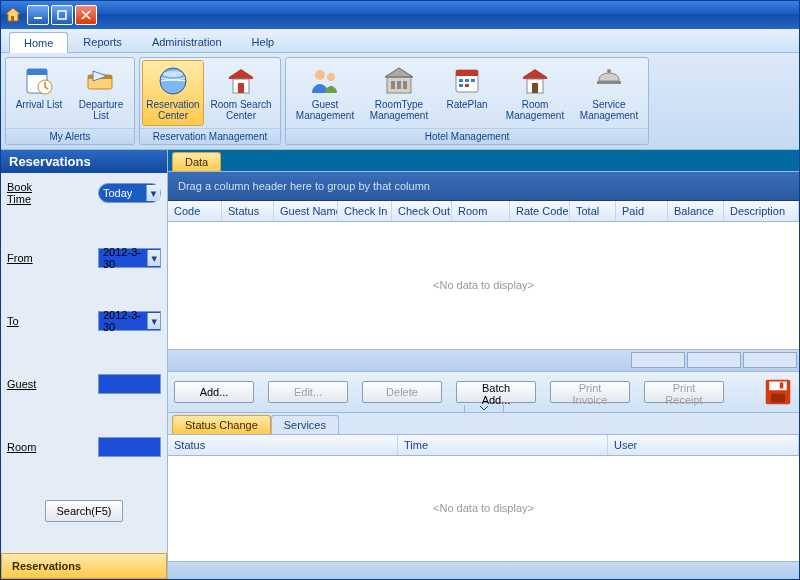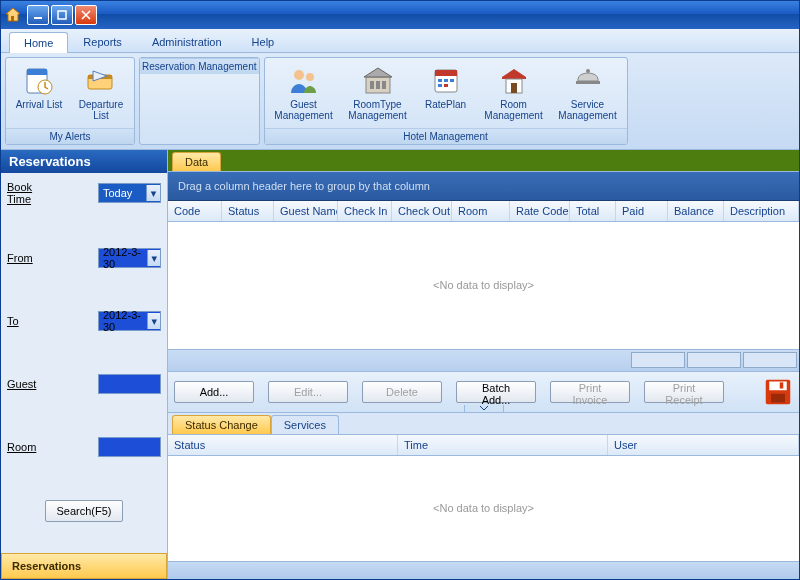--- a/index.html
+++ b/index.html
@@ -129,6 +129,24 @@
     </div>
 
     <div class="ribbon-group">
+      <div class="ribbon-items">
+        <div class="ribbon-item active">
+          <svg class="ico" viewBox="0 0 32 32">
+              <circle cx="16" cy="16" r="13" fill="#7fb8f0" stroke="#2a5aa0"></circle>
+              <path d="M4 16c4-1 20-1 24 0M4 13c4 2 20 2 24 0" stroke="#fff" fill="none"></path>
+              <ellipse cx="16" cy="9" rx="10" ry="3" fill="#fff" opacity="0.6"></ellipse>
+            </svg>
+          <span class="lbl">Reservation Center</span>
+        </div>
+        <div class="ribbon-item wide">
+          <svg class="ico" viewBox="0 0 32 32">
+              <path d="M16 4l12 8v2H4v-2z" fill="#c0392b"></path>
+              <rect x="8" y="14" width="16" height="14" fill="#fff" stroke="#888"></rect>
+              <rect x="13" y="18" width="6" height="10" fill="#c0392b"></rect>
+            </svg>
+          <span class="lbl">Room Search Center</span>
+        </div>
+      </div>
       <div class="ribbon-caption">Reservation Management</div>
     </div>
 

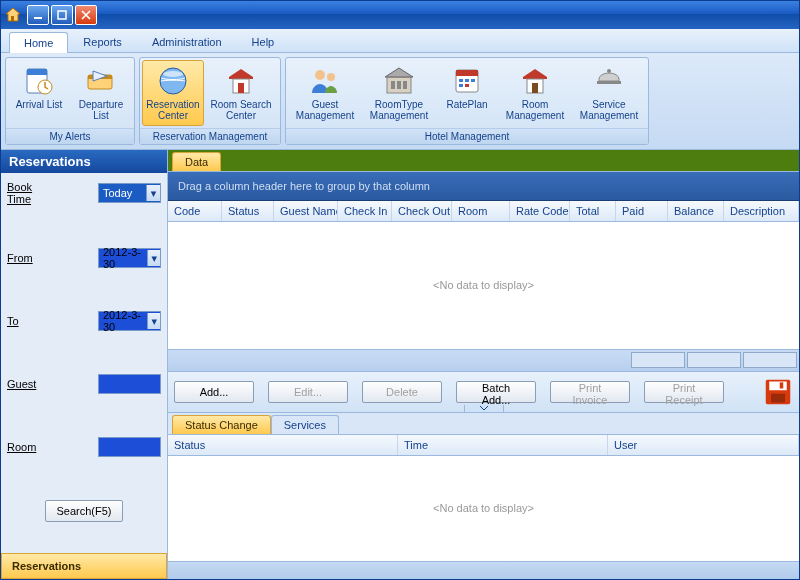--- a/index.html
+++ b/index.html
@@ -45,7 +45,7 @@
 .sidebar-footer { margin-top: auto; background: linear-gradient(#ffe9a8,#ffc94e); border: 1px solid #d8a43a; padding: 6px 10px; font-weight: bold; color: #3a2b00; }
 
 .main { flex: 1; display: flex; flex-direction: column; min-width: 0; }
-.tabstrip { height: 22px; display: flex; align-items: flex-end; background: #4d7c0f; border-bottom: 1px solid #9bb8dd; padding-left: 4px; }
+.tabstrip { height: 22px; display: flex; align-items: flex-end; background: #0369a1; border-bottom: 1px solid #9bb8dd; padding-left: 4px; }
 .tab { padding: 3px 12px; border: 1px solid #d8a43a; border-bottom: none; background: linear-gradient(#ffe9a8,#ffc94e); border-radius: 3px 3px 0 0; color: #3a2b00; cursor: pointer; }
 .tab.plain { border-color: #9bb8dd; background: #d9e6f7; color: #15428b; }
 

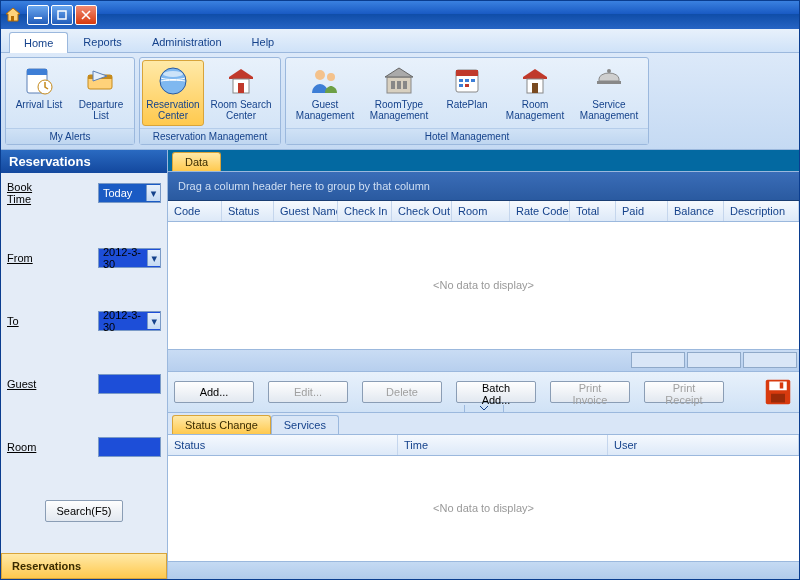--- a/index.html
+++ b/index.html
@@ -37,7 +37,7 @@
 .filter label { color: #000; text-decoration: underline; text-decoration-color: #000; }
 .combo, .textin { height: 20px; border: 1px solid #7a9ac7; background: #1d4ed8; padding: 0 4px; width: 100%; }
 .combo { display: flex; align-items: center; justify-content: space-between; cursor: pointer; }
-.combo.sel { background: #1a5bc4; color: #fff; }
+.combo.sel { background: #1a5bc4; color: #fff; border-radius: 10px; }
 .combo .arrow { width: 14px; height: 16px; background: linear-gradient(#e8f1fb,#c5daf3); border-left: 1px solid #7a9ac7; display: flex; align-items: center; justify-content: center; margin-right: -4px; color: #15428b; }
 .searchbtn-row { grid-column: 1 / 3; display: flex; justify-content: center; }
 .btn { height: 22px; padding: 0 10px; background: linear-gradient(#fefefe,#e2e8f0); border: 1px solid #8a9db5; border-radius: 2px; cursor: pointer; color: #000; }

